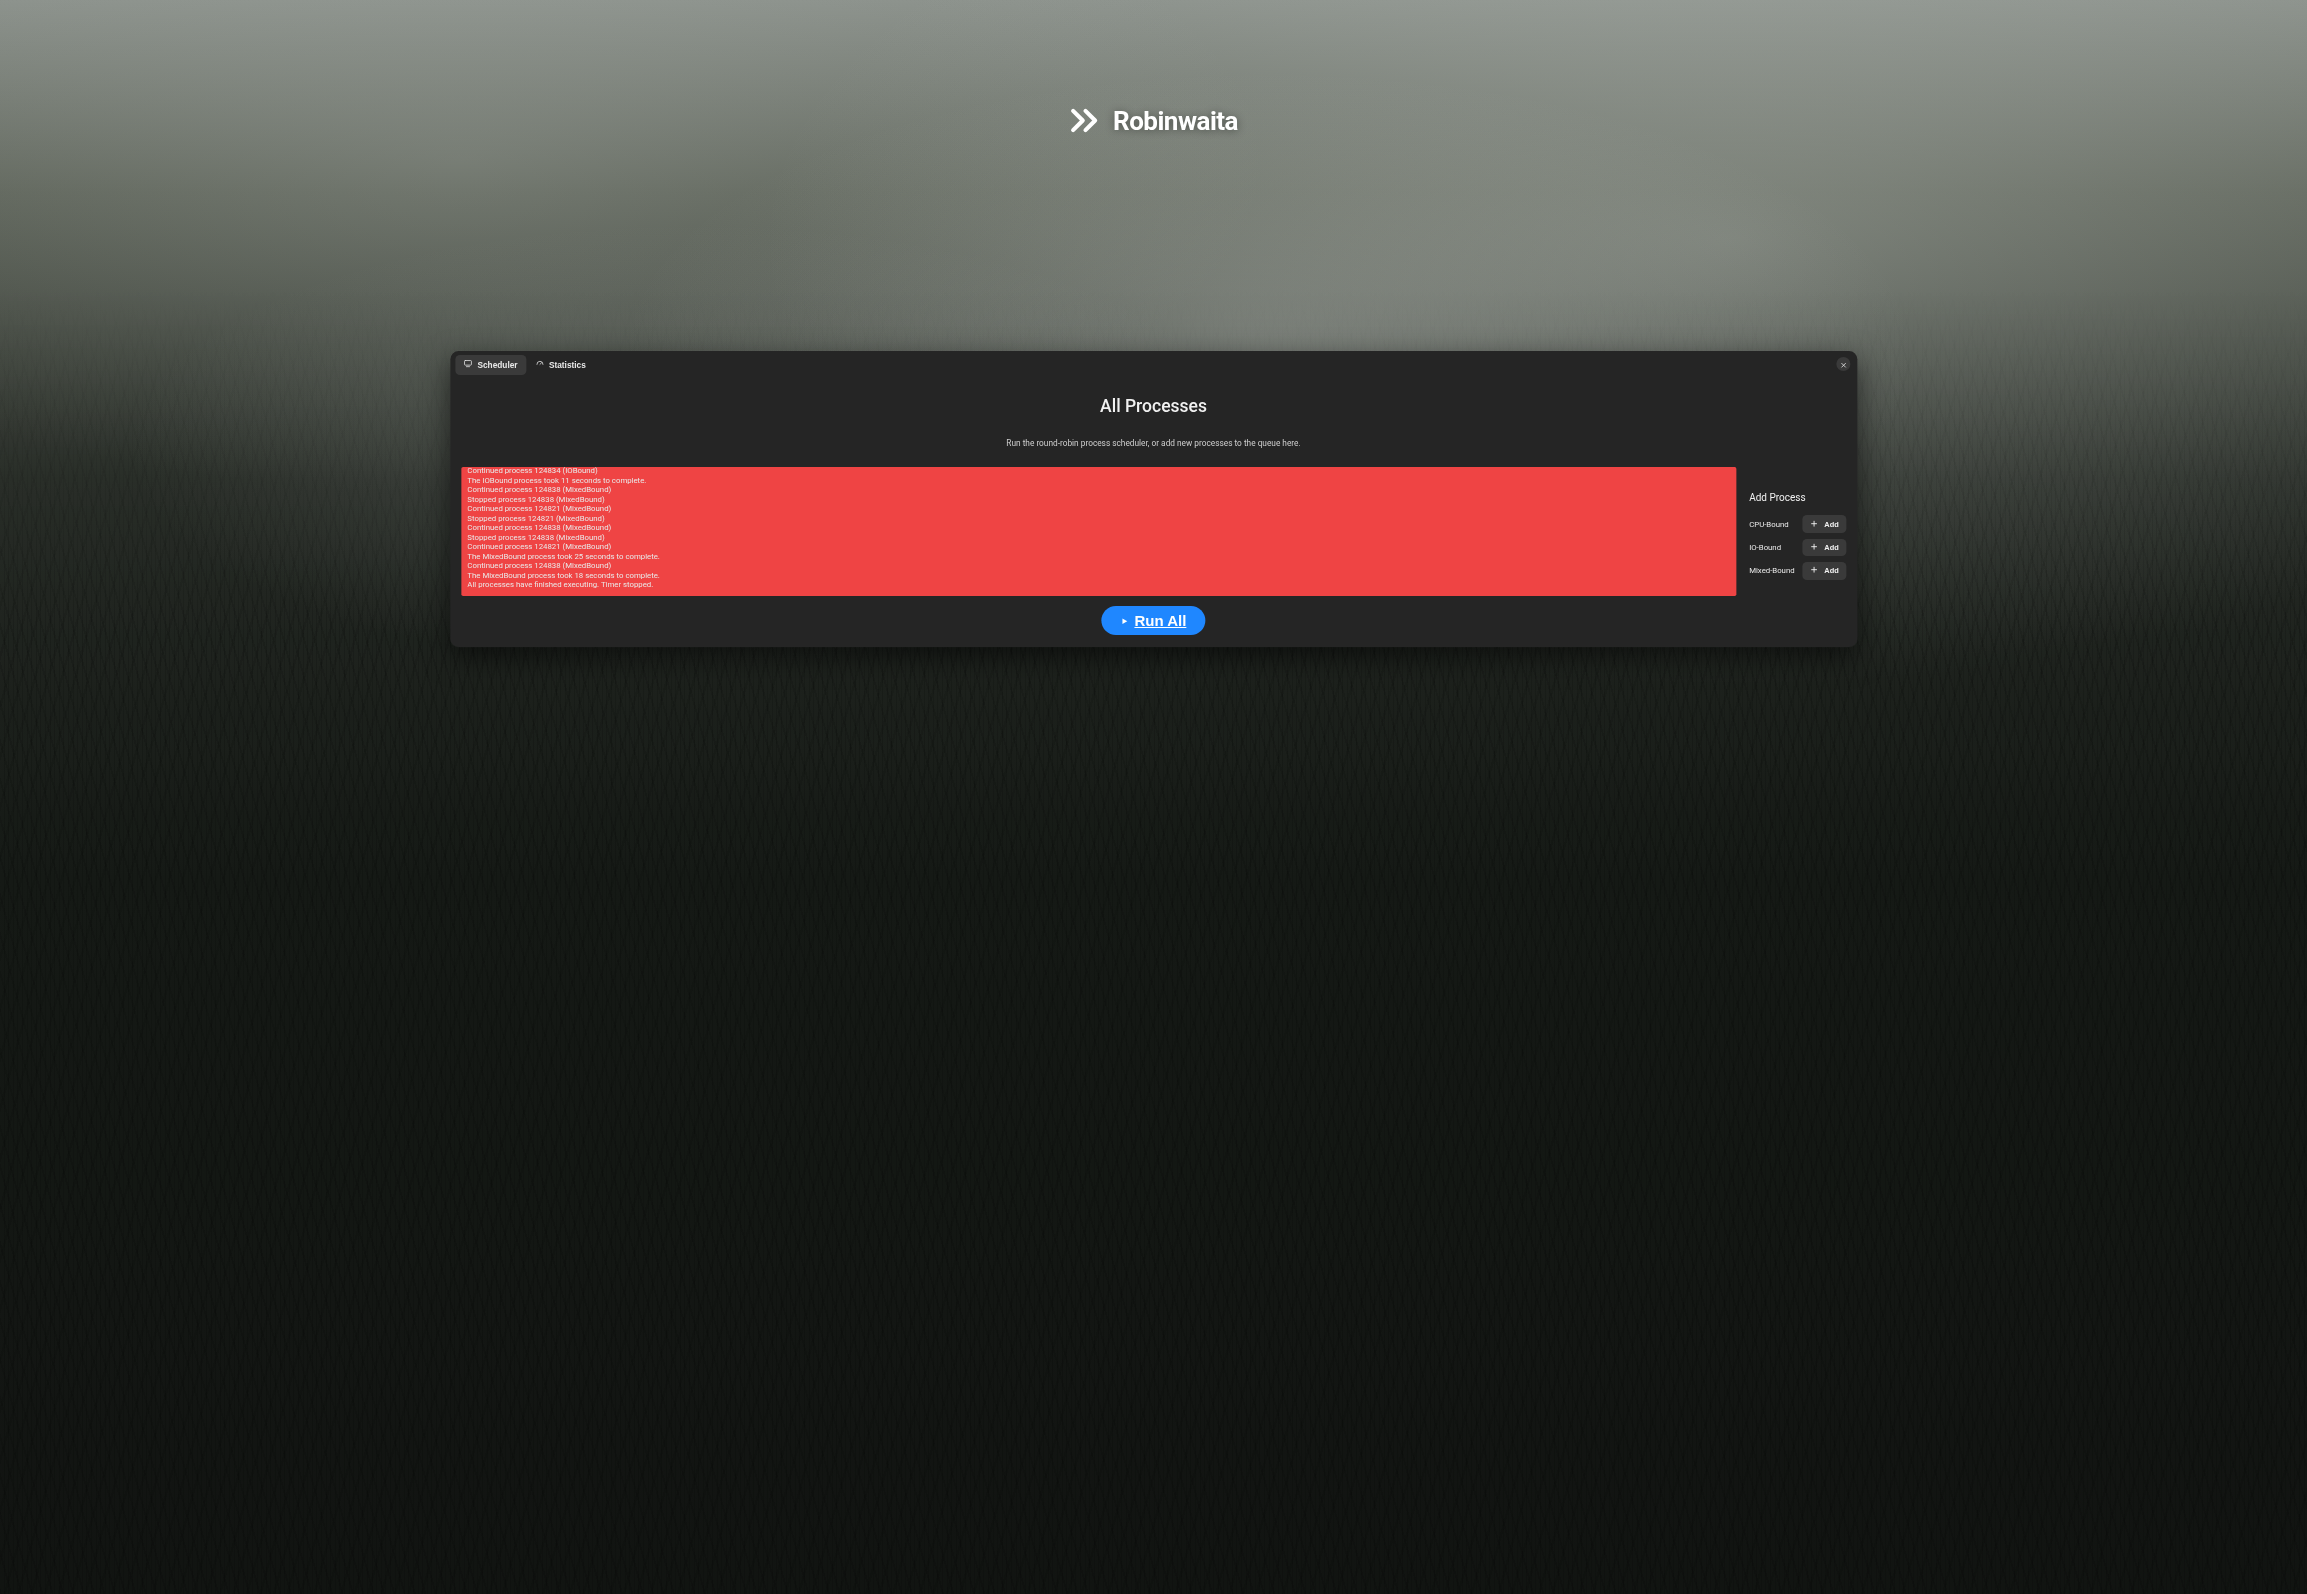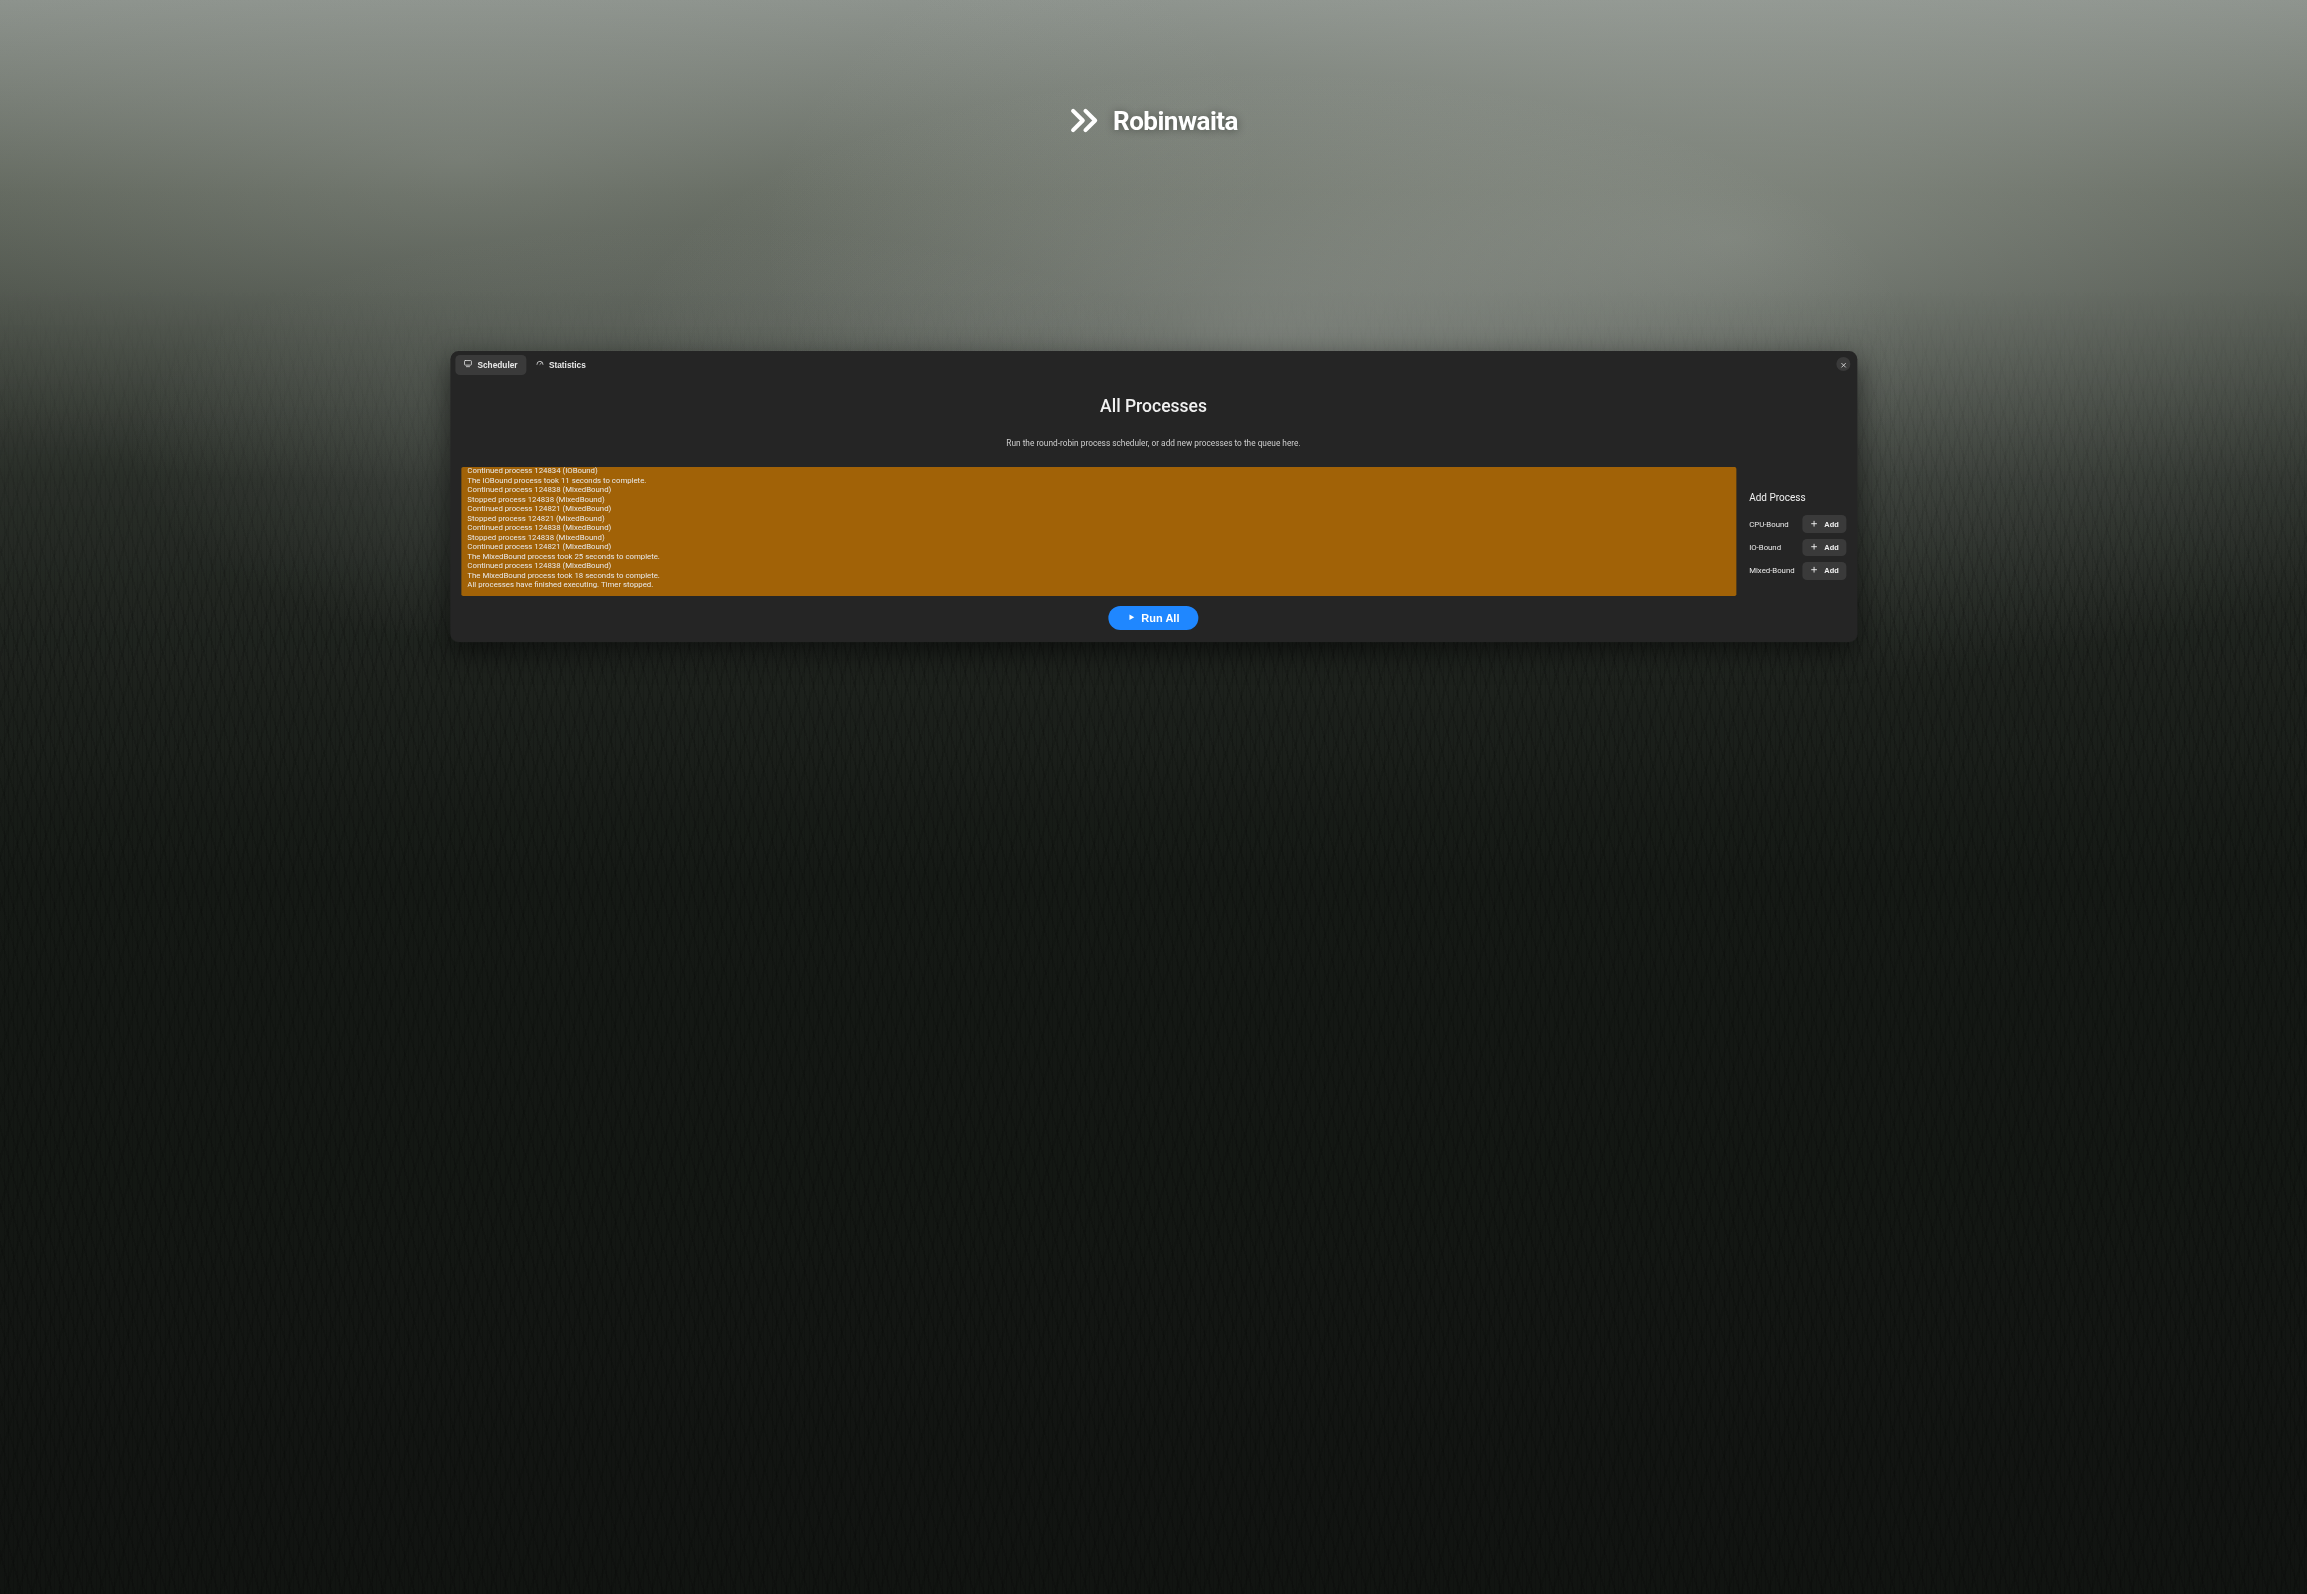--- a/index.html
+++ b/index.html
@@ -123,7 +123,7 @@
 
   .log-panel {
     flex: 1 1 auto;
-    background: #a16207;
+    background: #ef4444;
     border-radius: 1.8px;
     height: 129px;
     overflow: hidden;

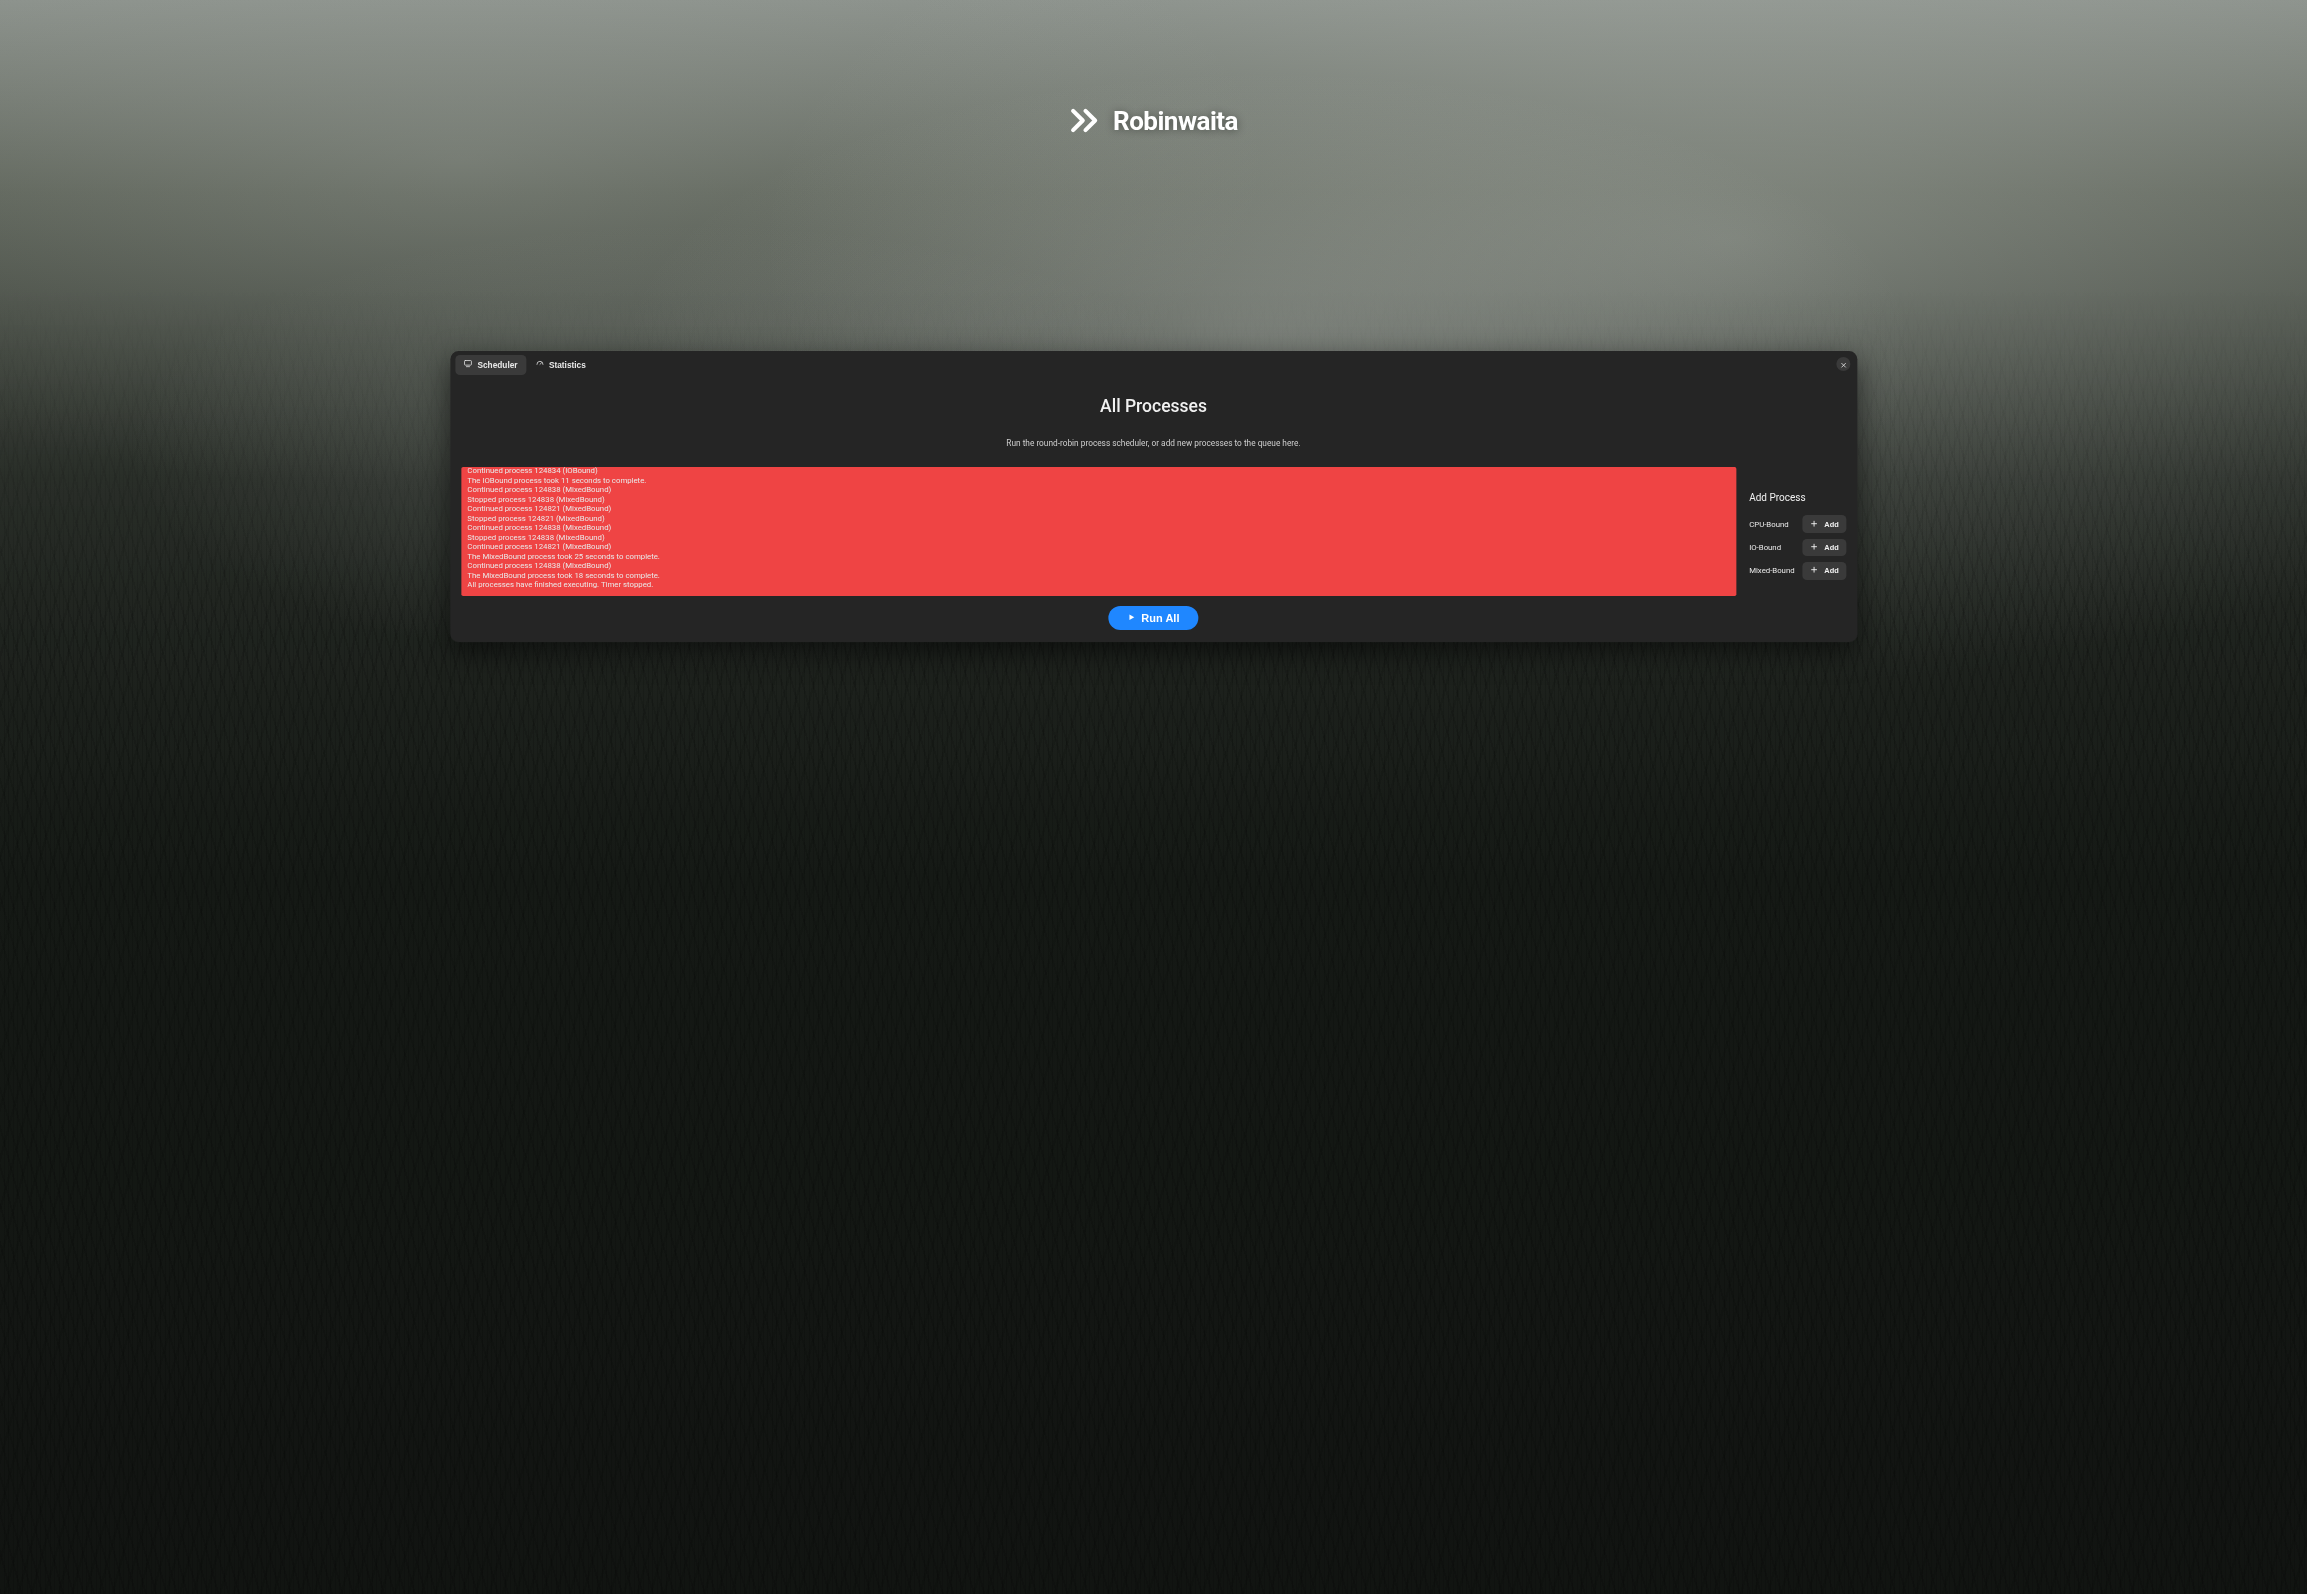--- a/index.html
+++ b/index.html
@@ -182,9 +182,10 @@
     border: none;
     padding: 6px 19.4px;
     border-radius: 461px;
-    font-size: 11px;
+    font-size: 15px;
     font-weight: 600;
     cursor: pointer;
+    text-decoration: underline;
   }
   .run-btn svg { width: 8.3px; height: 8.3px; fill: #fff; }
 </style>

